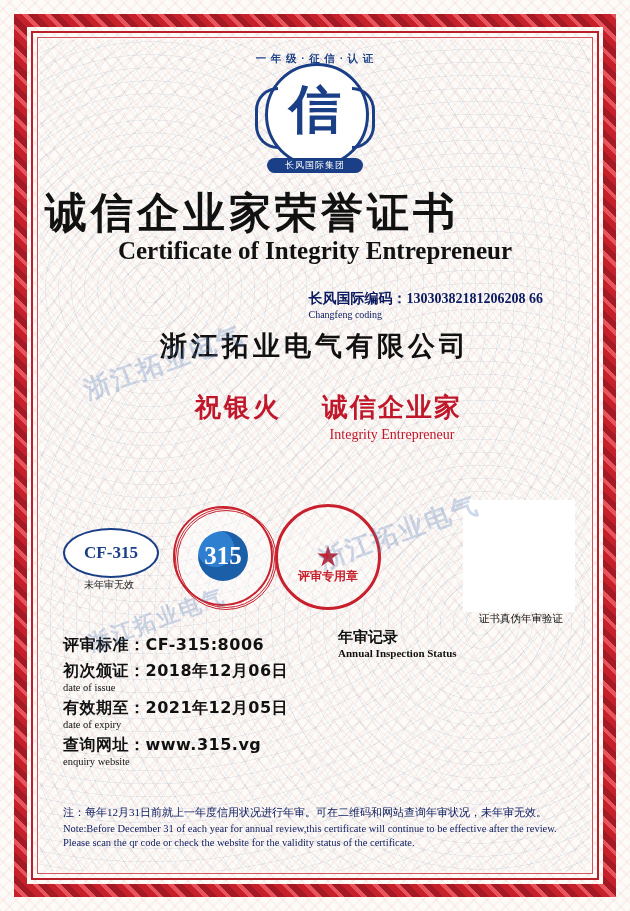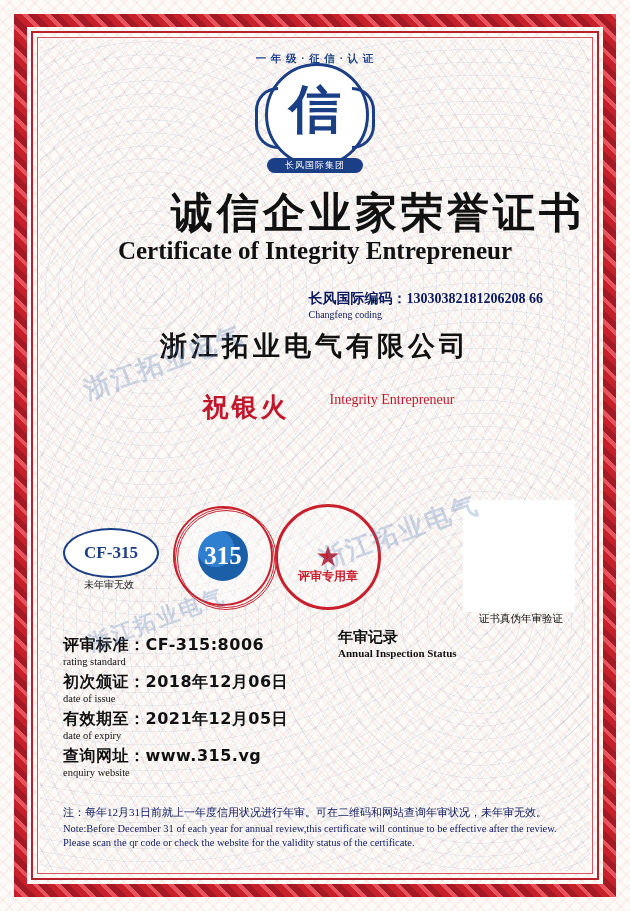--- a/index.html
+++ b/index.html
@@ -71,7 +71,7 @@
   .emblem .laurel-r{right:6px;transform:scaleX(-1);left:auto;}
 
   h1.title-cn{
-    position:absolute;left:0;right:0;top:140px;text-align:right;margin:0;
+    position:absolute;left:0;right:0;top:140px;text-align:left;margin:0;
     font-size:42px;letter-spacing:4px;color:#111;font-weight:bold;
     font-family:"DejaVu Sans", sans-serif;
   }

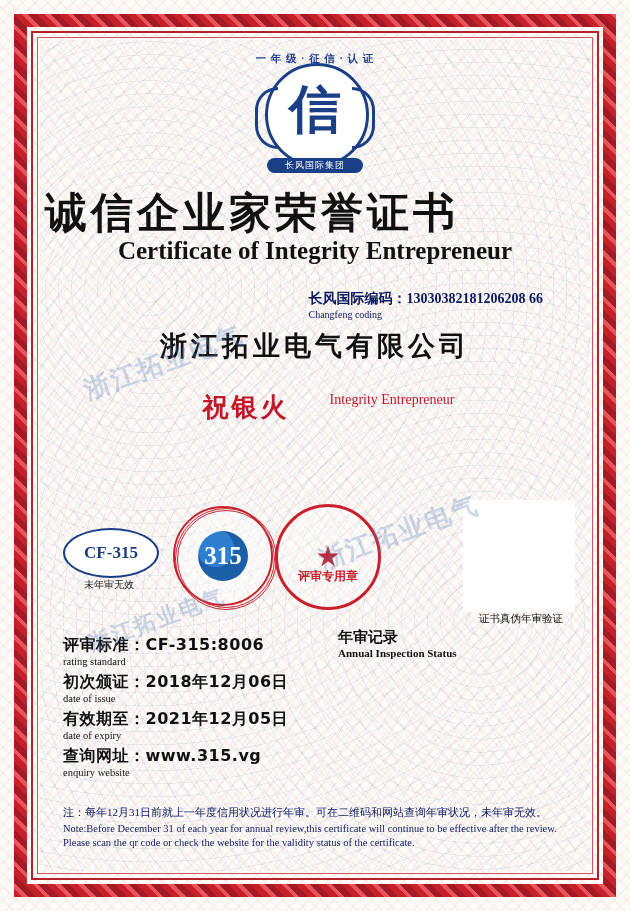--- a/index.html
+++ b/index.html
@@ -219,6 +219,7 @@
     <div class="honor-row">
       <span class="name">祝银火</span>
       <span class="award">
+        <span class="cn">诚信企业家</span>
         <span class="en">Integrity Entrepreneur</span>
       </span>
     </div>

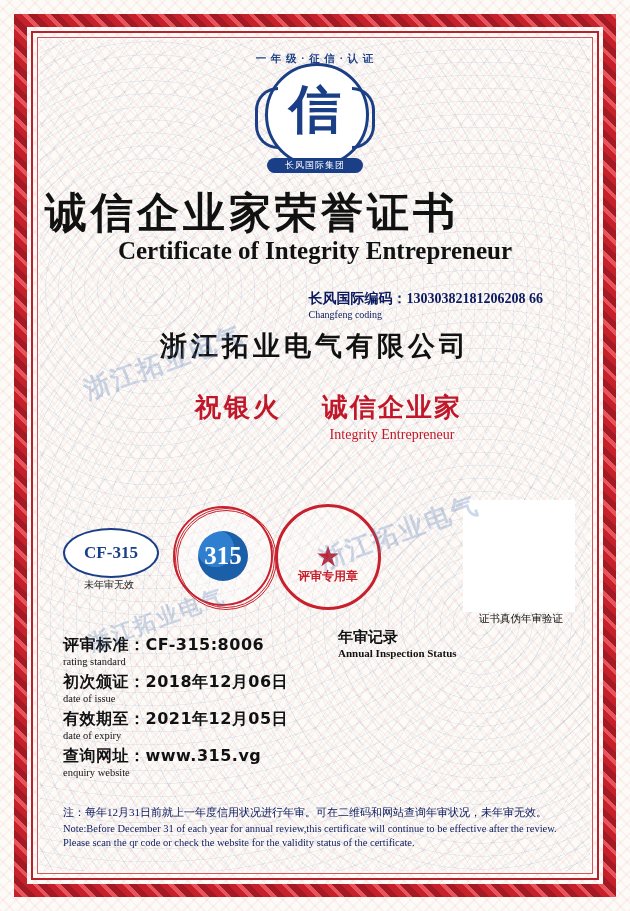--- a/index.html
+++ b/index.html
@@ -245,7 +245,6 @@
     <div class="details">
       <div class="drow">
         <span class="cn">评审标准：CF-315:8006</span>
-        <span class="en">rating standard</span>
       </div>
       <div class="drow">
         <span class="cn">初次颁证：2018年12月06日</span>

